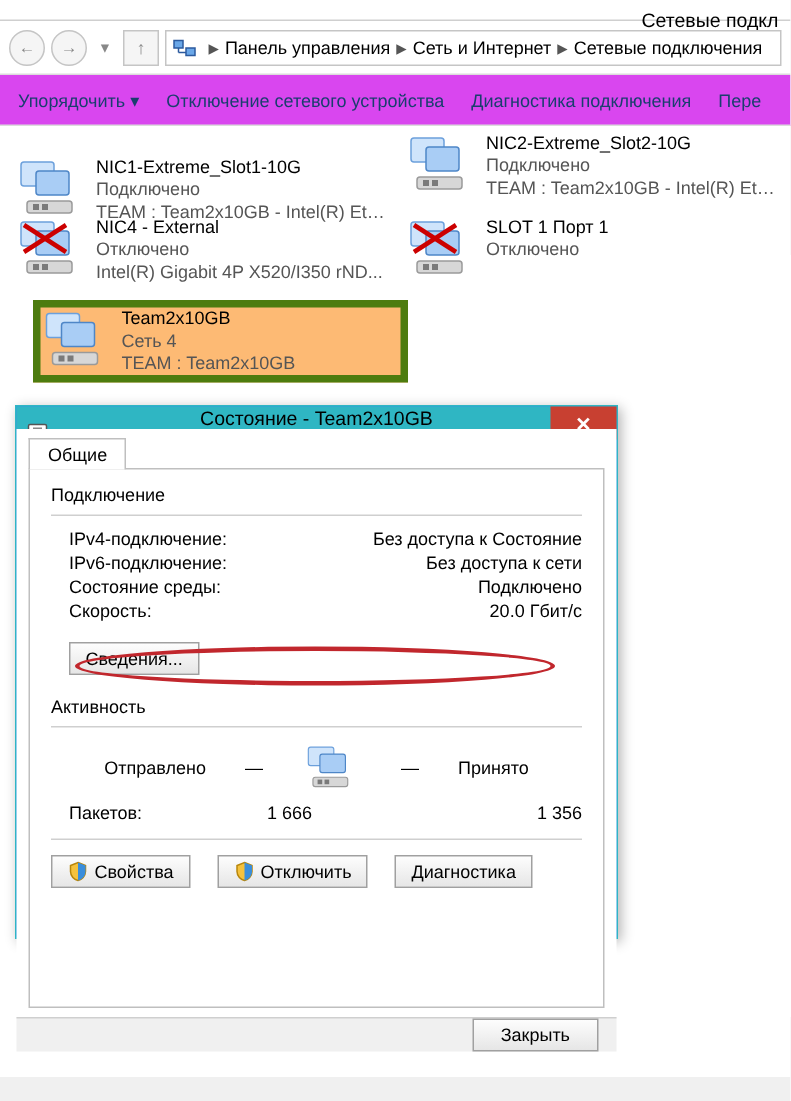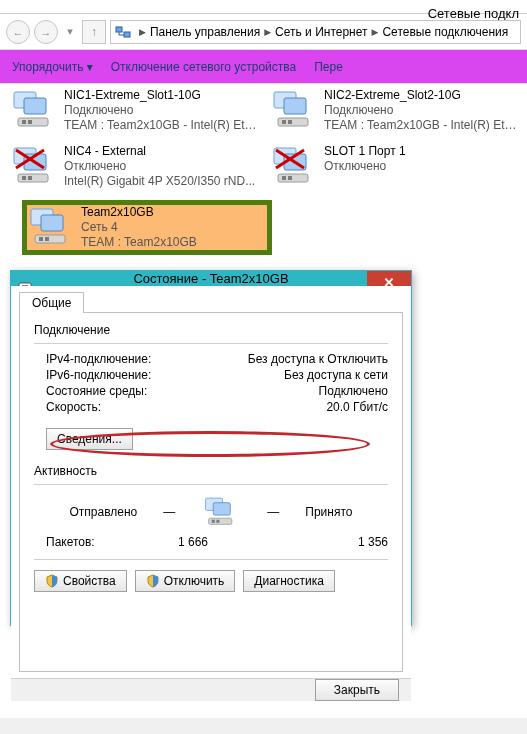--- a/index.html
+++ b/index.html
@@ -246,6 +246,7 @@
 <div class="toolbar">
   <span><span>Упорядочить</span> ▾</span>
   <span>Отключение сетевого устройства</span>
+  <span>Диагностика подключения</span>
   <span>Пере</span>
 </div>
 

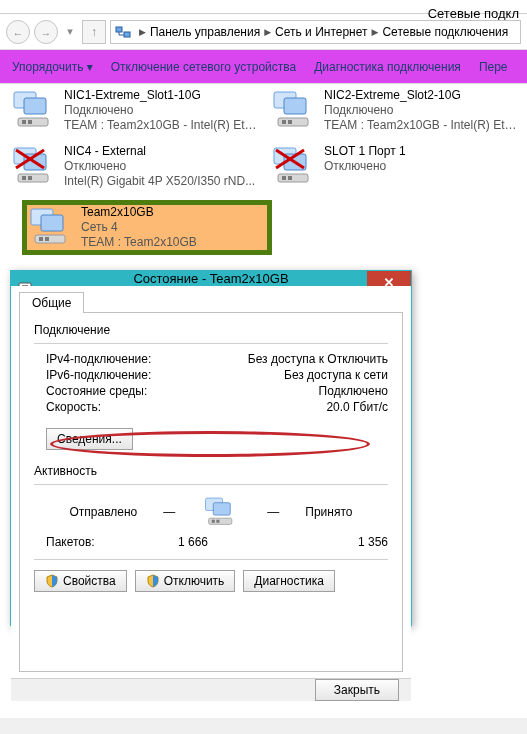--- a/index.html
+++ b/index.html
@@ -271,7 +271,7 @@
     </symbol>
   </svg>
 
-  <div class="adapter" style="left:10px;top:4px">
+  <div class="adapter" style="left:10px;top:20px">
     <div class="ad-icon"><svg>
           <use href="#adp"></use>
         </svg></div>

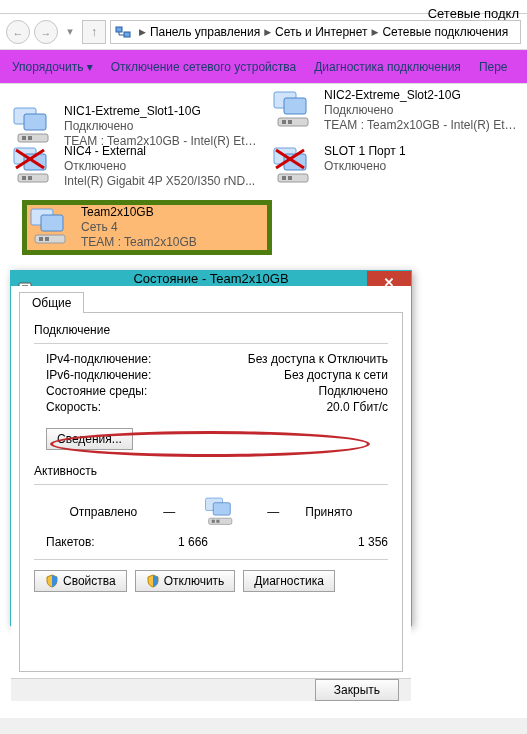--- a/index.html
+++ b/index.html
@@ -349,7 +349,7 @@
 
       <div class="row">
         <span class="k">IPv4-подключение:</span>
-        <span class="v">Без доступа к Отключить</span>
+        <span class="v">Без доступа к Состояние</span>
       </div>
       <div class="row">
         <span class="k">IPv6-подключение:</span>

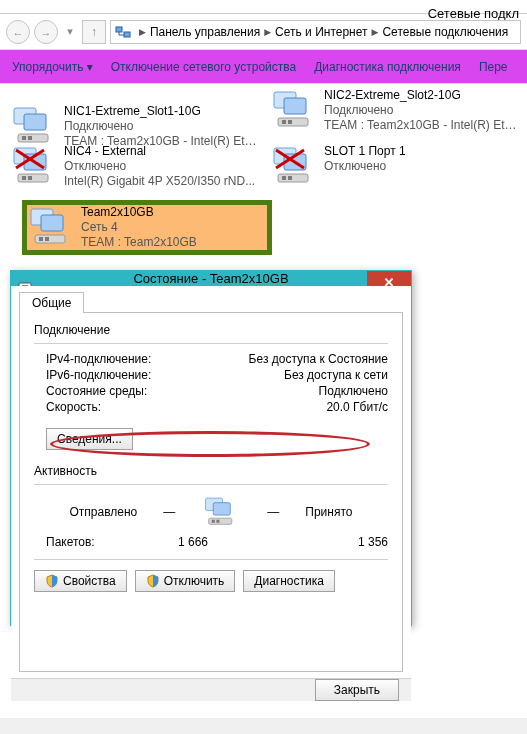--- a/index.html
+++ b/index.html
@@ -393,7 +393,7 @@
       </div>
       <hr class="hr" style="margin-top:10px">
 
-      <div style="margin:10px 0 0 0;display:flex;gap:8px">
+      <div style="margin:10px 0 0 0;display:flex;gap:18px">
         <span class="btn">
           <svg class="bi">
               <use href="#shield"></use>

